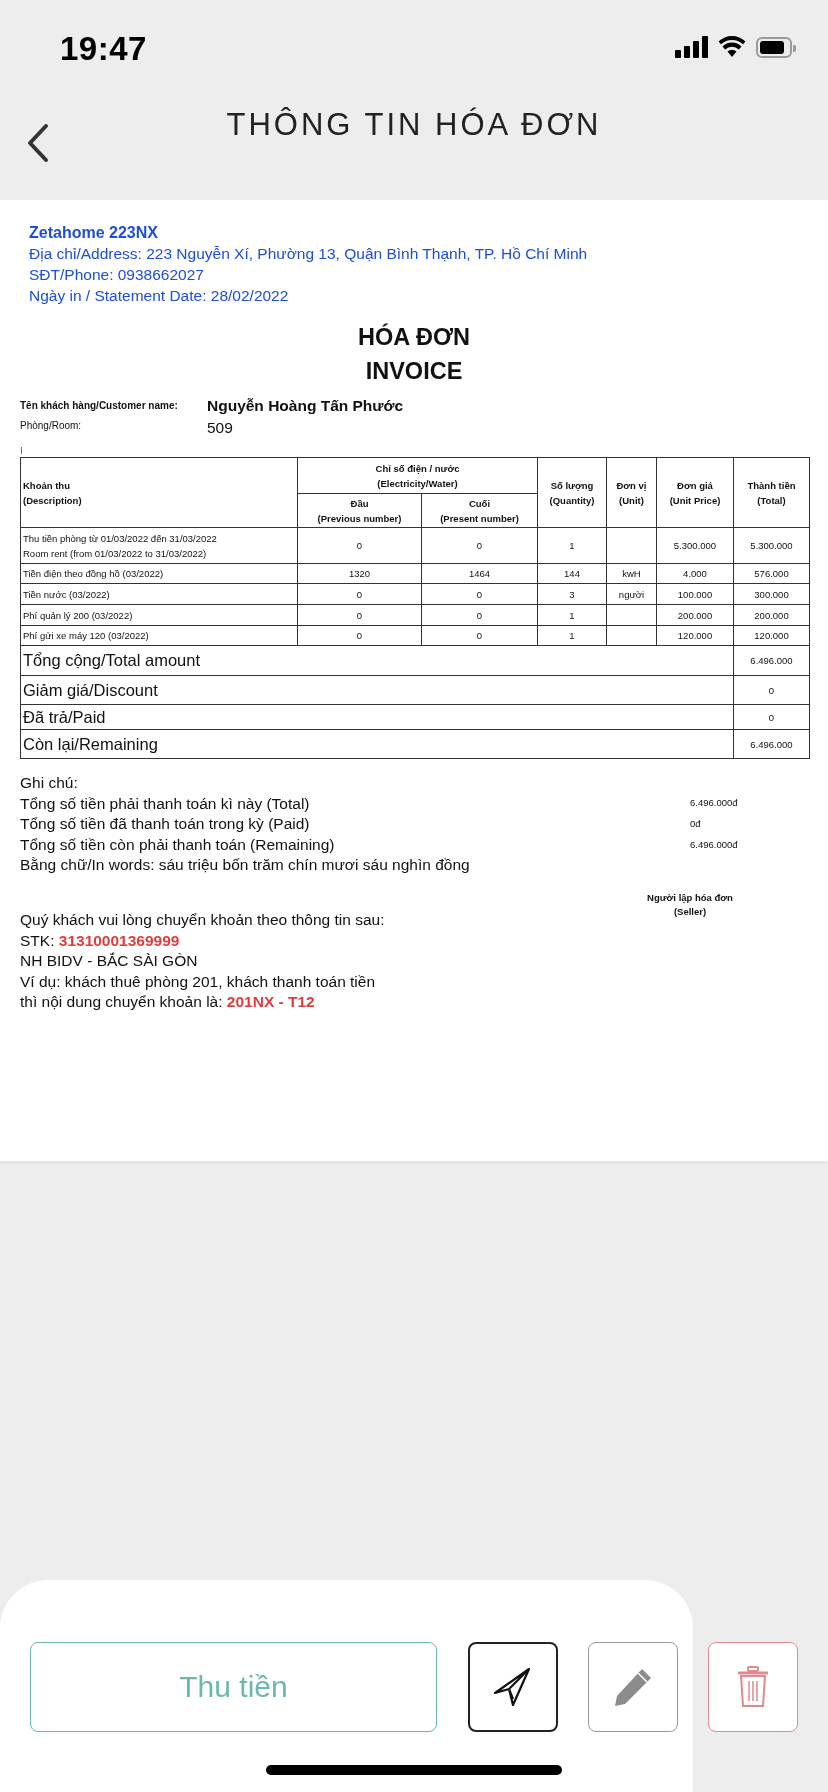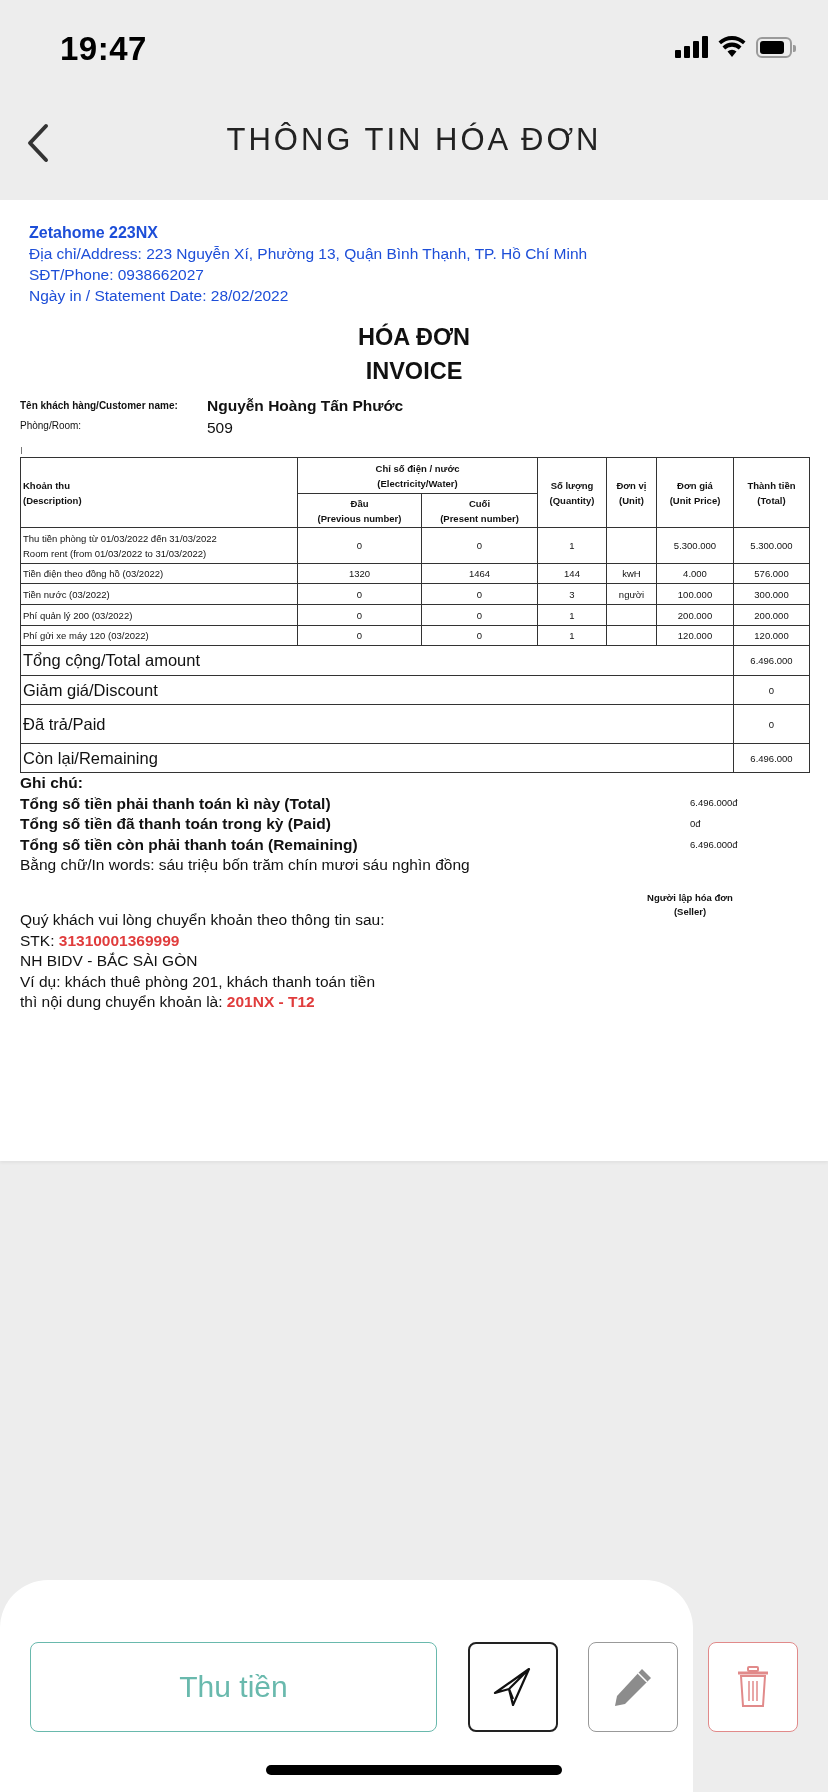--- a/index.html
+++ b/index.html
@@ -19,7 +19,7 @@
   
   .nav-bar { position: absolute; top: 96px; left: 0; width: 828px; height: 104px; }
   .back-btn { position: absolute; left: 20px; top: 22px; width: 40px; height: 50px; cursor: pointer; }
-  .nav-title { position: absolute; left: 0; right: 0; top: 26px; text-align: center; font-size: 31px; letter-spacing: 3px; color: #222; }
+  .nav-title { position: absolute; left: 0; right: 0; top: 11px; text-align: center; font-size: 31px; letter-spacing: 3px; color: #222; }
 
   
   .invoice { position: absolute; top: 200px; left: 0; width: 828px; height: 961px; background: #ffffff; box-shadow: 0 2px 3px rgba(0,0,0,0.05); }

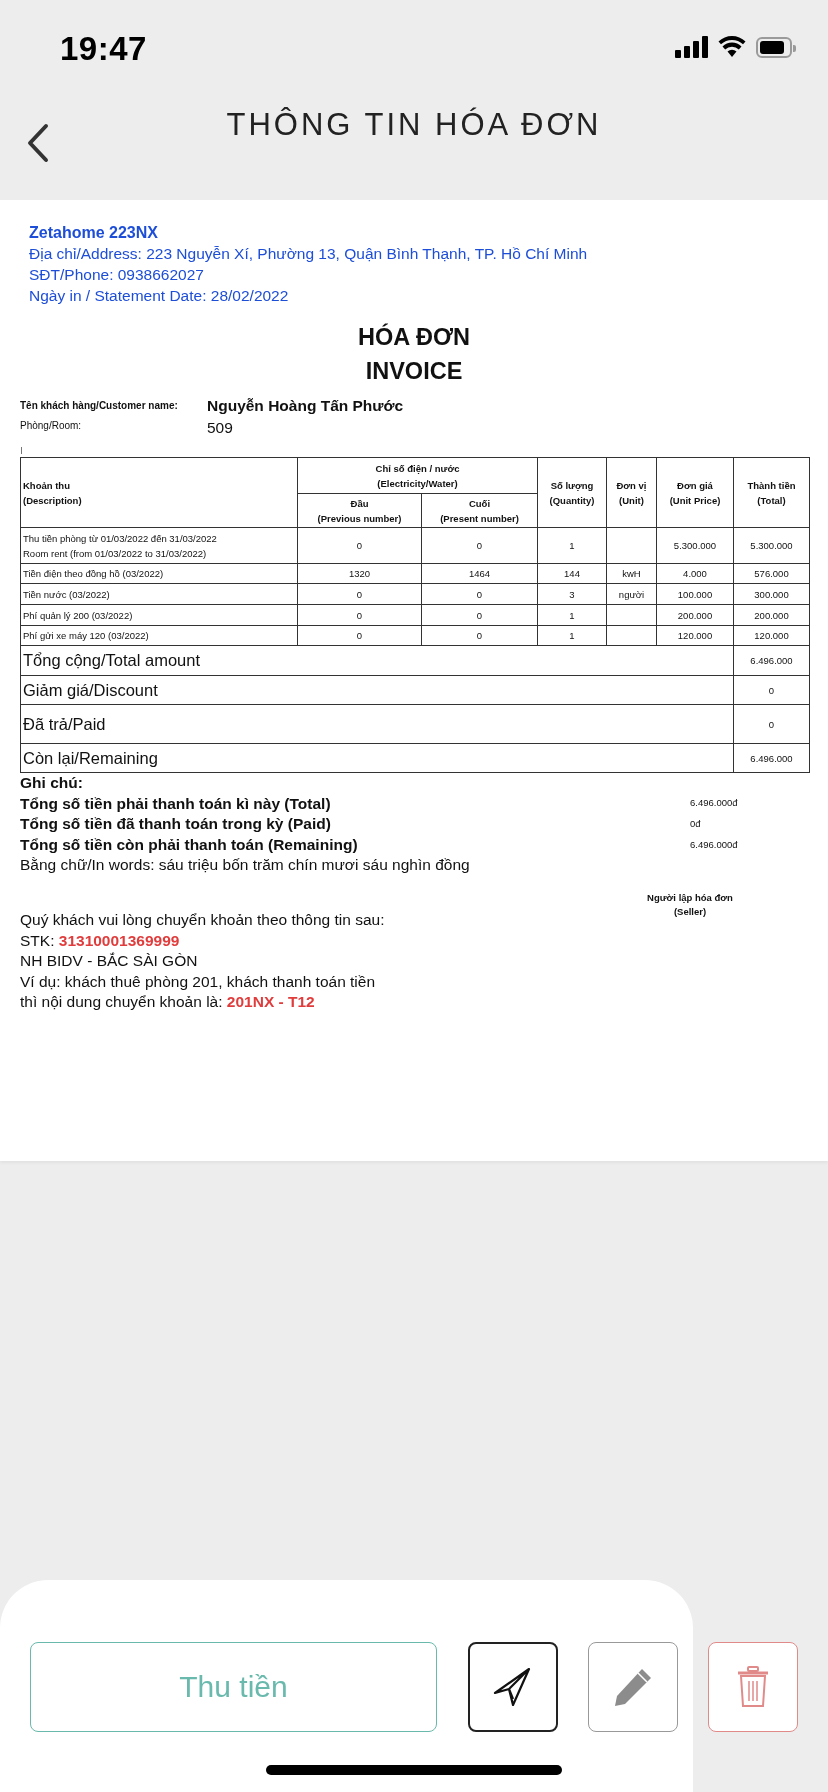--- a/index.html
+++ b/index.html
@@ -211,7 +211,7 @@
       <td colspan="6" class="sum-label">Giảm giá/Discount</td>
       <td class="sum-val">0</td>
     </tr>
-    <tr style="height:39px">
+    <tr style="height:25px">
       <td colspan="6" class="sum-label">Đã trả/Paid</td>
       <td class="sum-val">0</td>
     </tr>

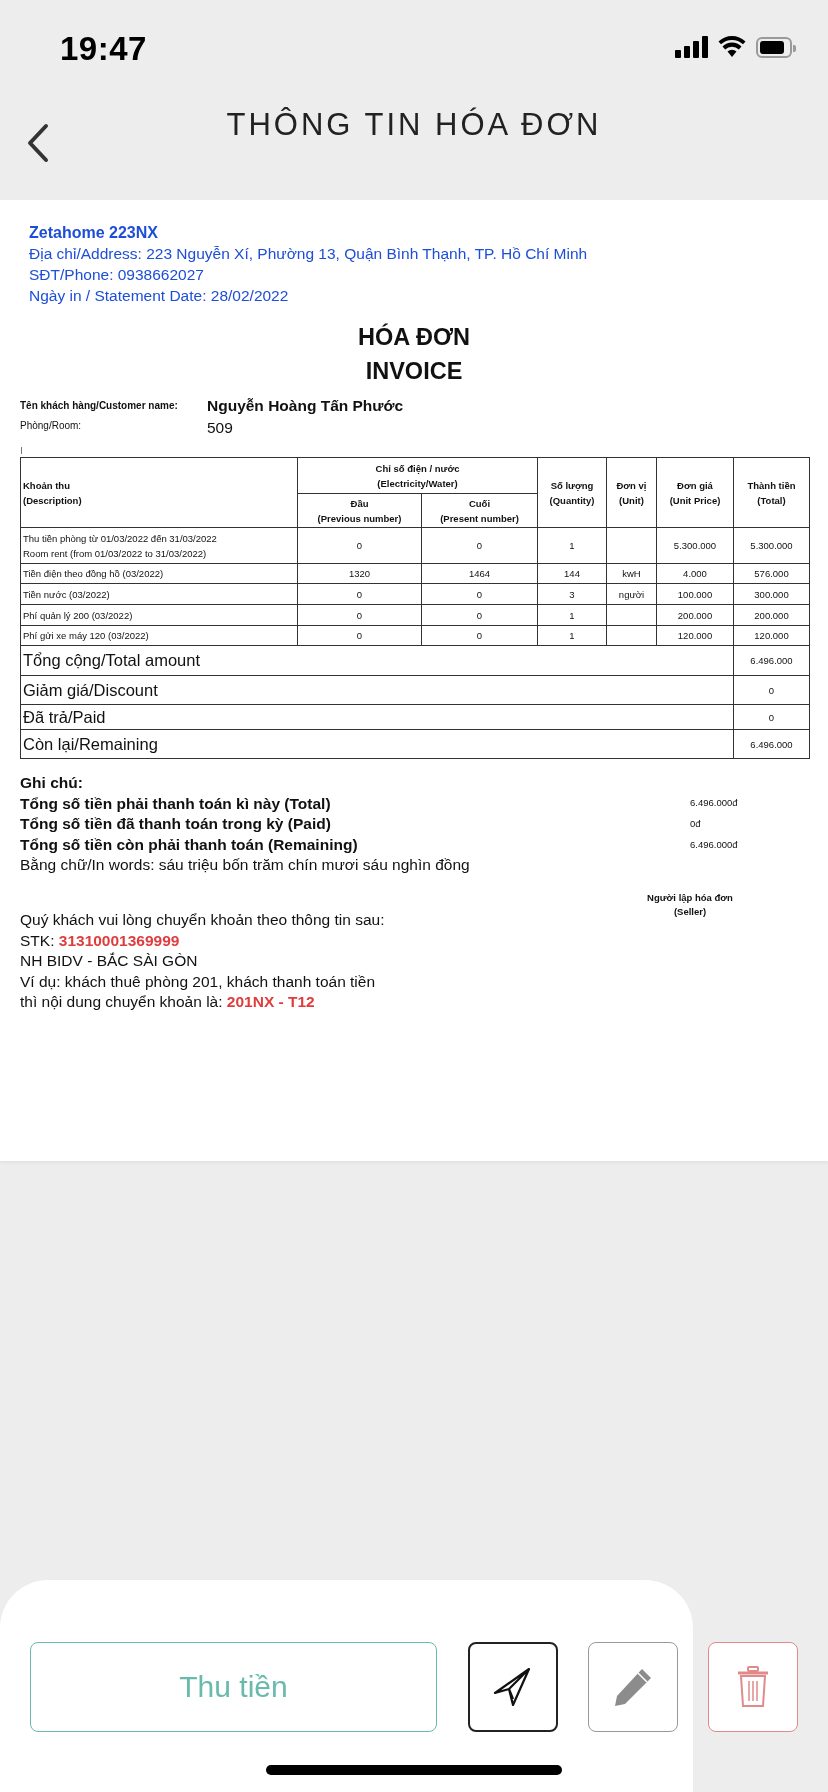--- a/index.html
+++ b/index.html
@@ -40,7 +40,7 @@
   .sum-val { font-weight: bold; font-size: 9.5px; }
 
   .notes { position: absolute; left: 20px; top: 573px; font-size: 15.5px; line-height: 20.5px; }
-  .notes .b { font-weight: bold; }
+  .notes .b { font-weight: normal; }
   .note-vals { position: absolute; left: 690px; top: 592px; font-size: 9.5px; line-height: 21px; }
   .seller { position: absolute; left: 620px; top: 691px; width: 140px; text-align: center; font-size: 9.5px; font-weight: bold; line-height: 14px; }
   .payment { position: absolute; left: 20px; top: 710px; font-size: 15.5px; line-height: 20.5px; }

